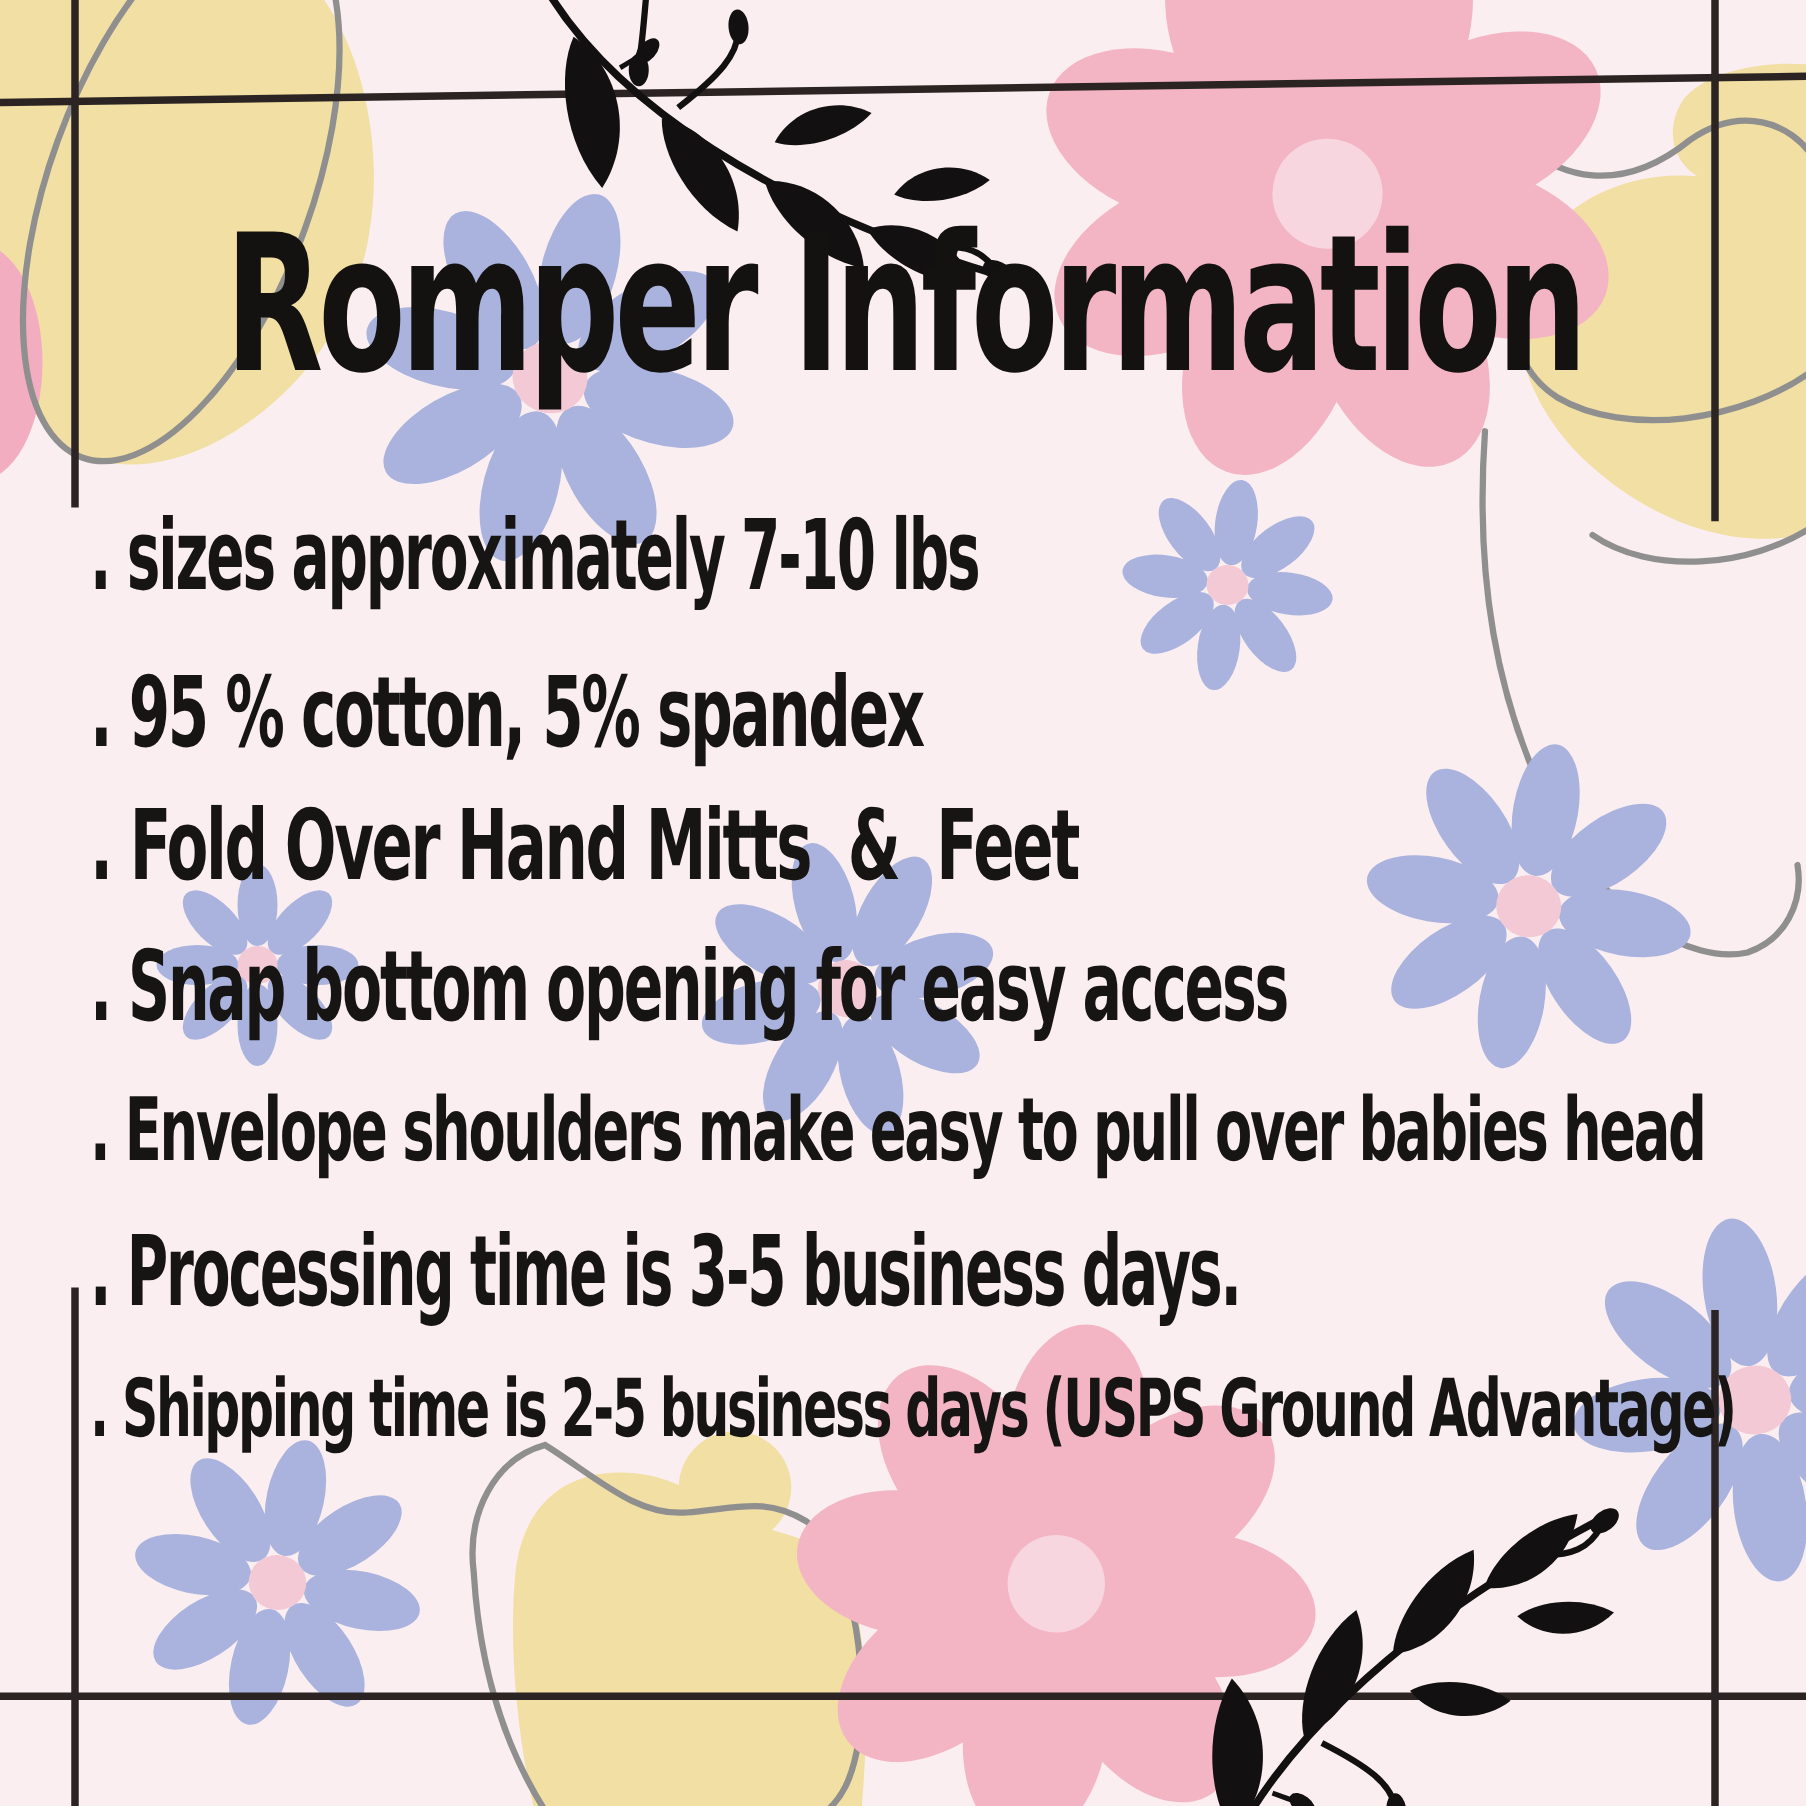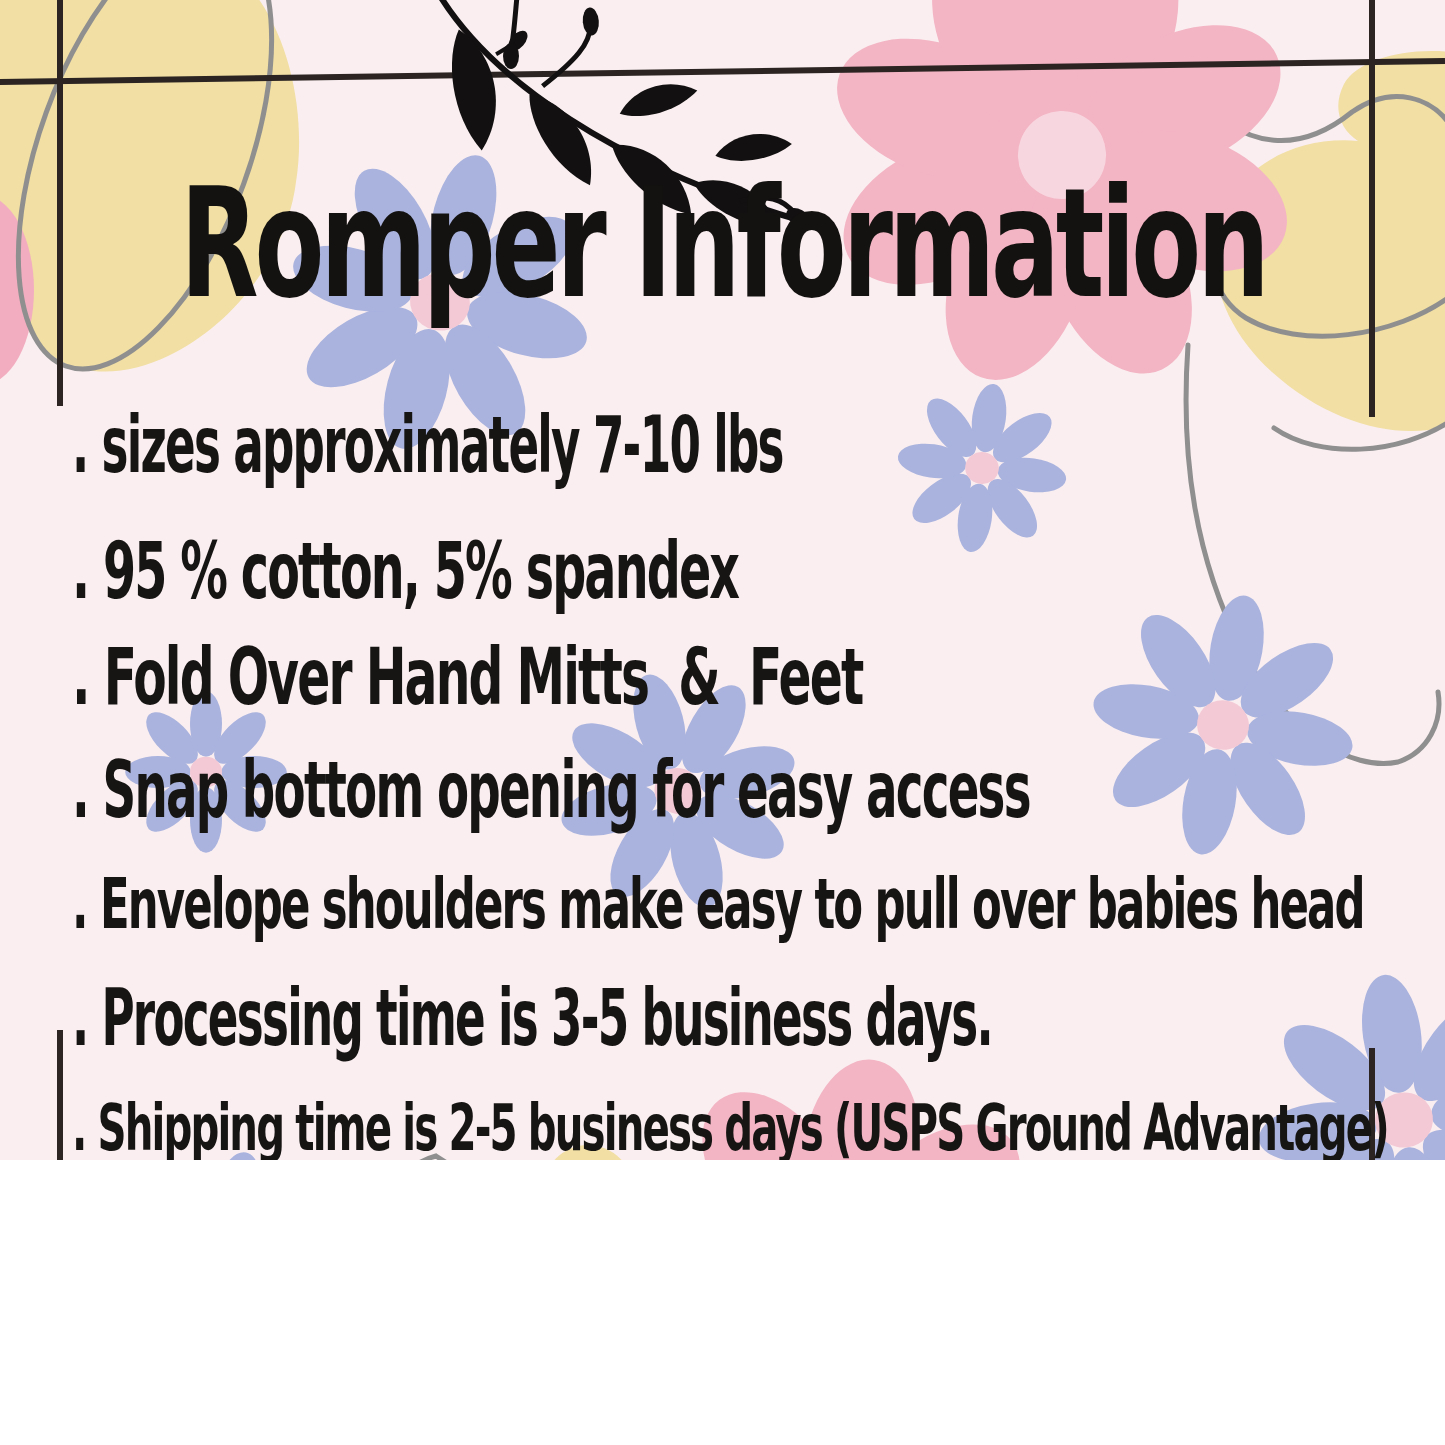--- a/index.html
+++ b/index.html
@@ -5,7 +5,7 @@
   html,body{margin:0;padding:0;}
   .page{
     position:relative;
-    width:1445px;height:1160px;
+    width:1445px;height:1445px;
     overflow:hidden;
     background:#faeef0;
     font-family:"DejaVu Sans","Liberation Sans",sans-serif;

